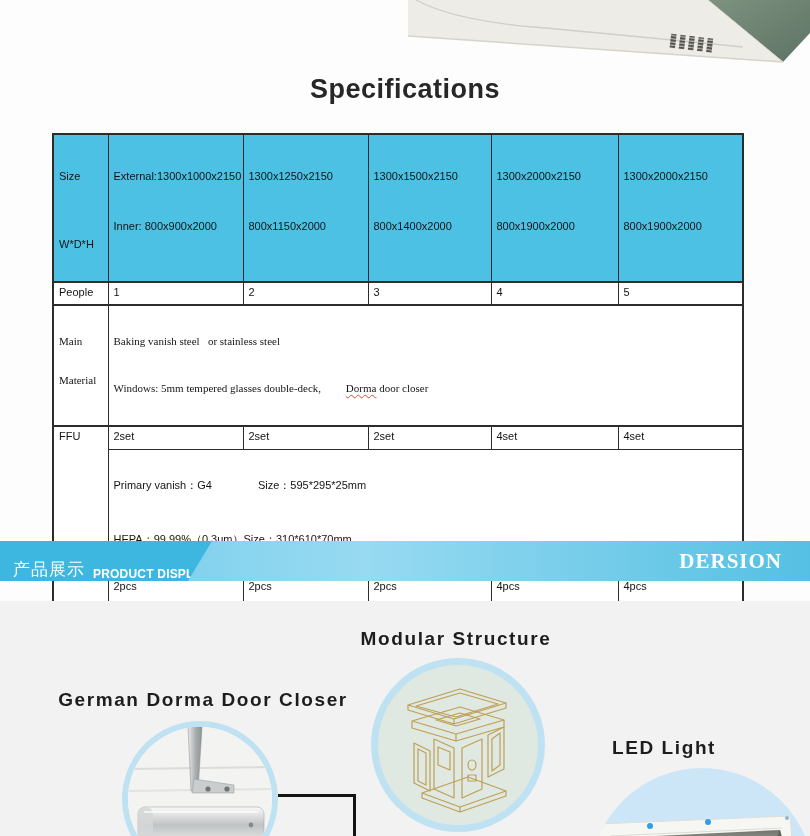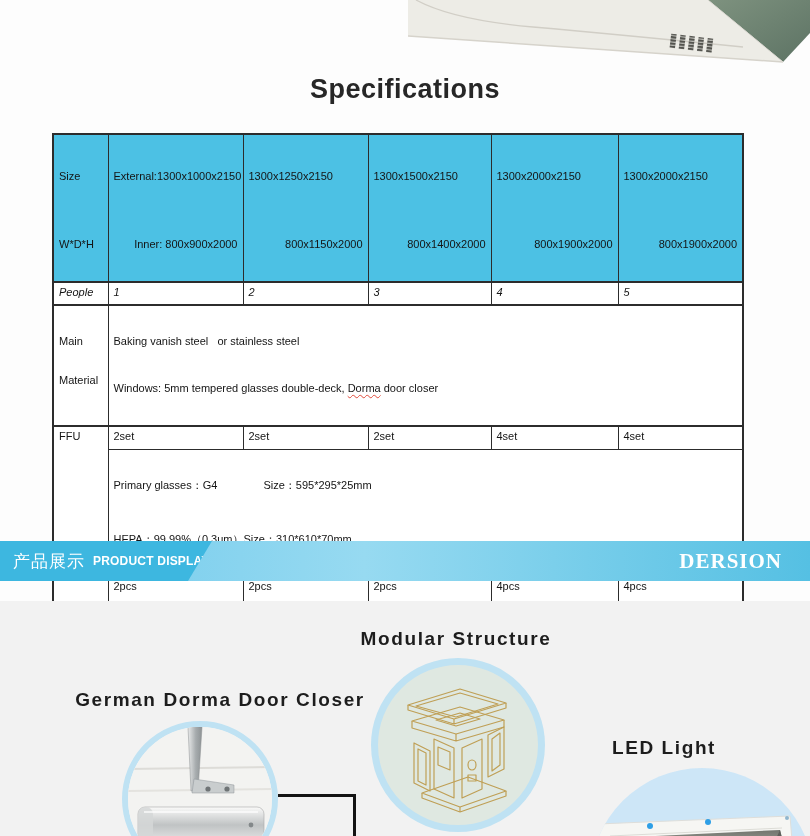--- a/index.html
+++ b/index.html
@@ -32,7 +32,7 @@
     height:62px;padding-top:9px;font-size:11px;
     border-bottom-width:2px;
   }
-  table.spec th .h2{margin-top:28px;text-align:right;}
+  table.spec th .h2{margin-top:10px;}
   table.spec th.lblcell .lbl2{margin-top:28px;}
   tr.r-people td{height:15px;border-bottom-width:2px;font-style:italic;}
   tr.r-material td{height:38px;border-bottom-width:2px;}

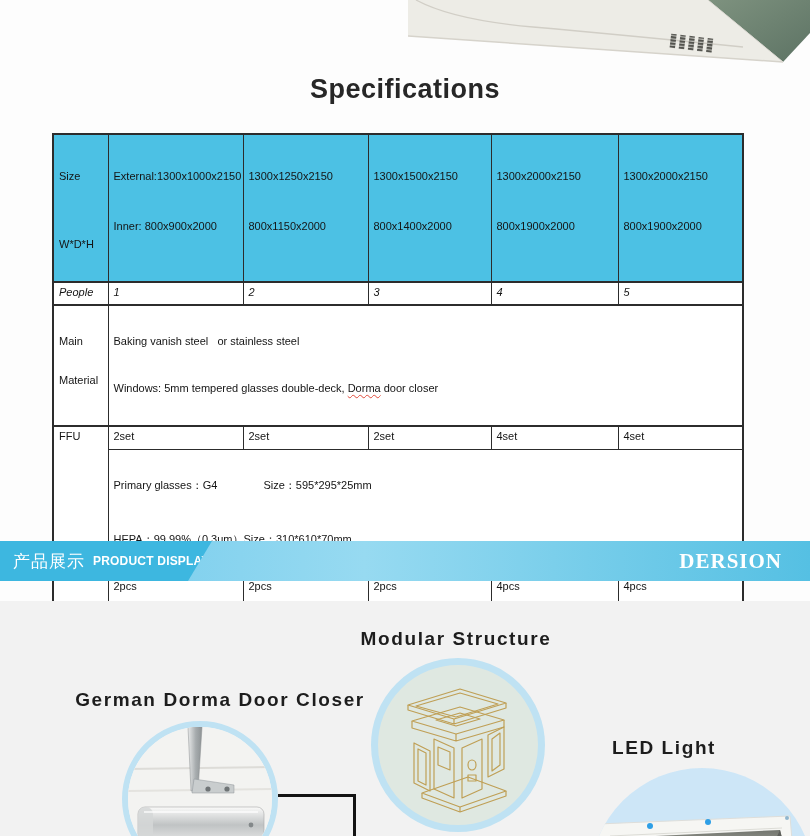--- a/index.html
+++ b/index.html
@@ -34,7 +34,7 @@
   }
   table.spec th .h2{margin-top:10px;}
   table.spec th.lblcell .lbl2{margin-top:28px;}
-  tr.r-people td{height:15px;border-bottom-width:2px;font-style:italic;}
+  tr.r-people td{height:15px;border-bottom-width:2px;}
   tr.r-material td{height:38px;border-bottom-width:2px;}
   td.mat-note div.l2{margin-top:8px;}
   tr.r-ffu-a td{height:16px;}

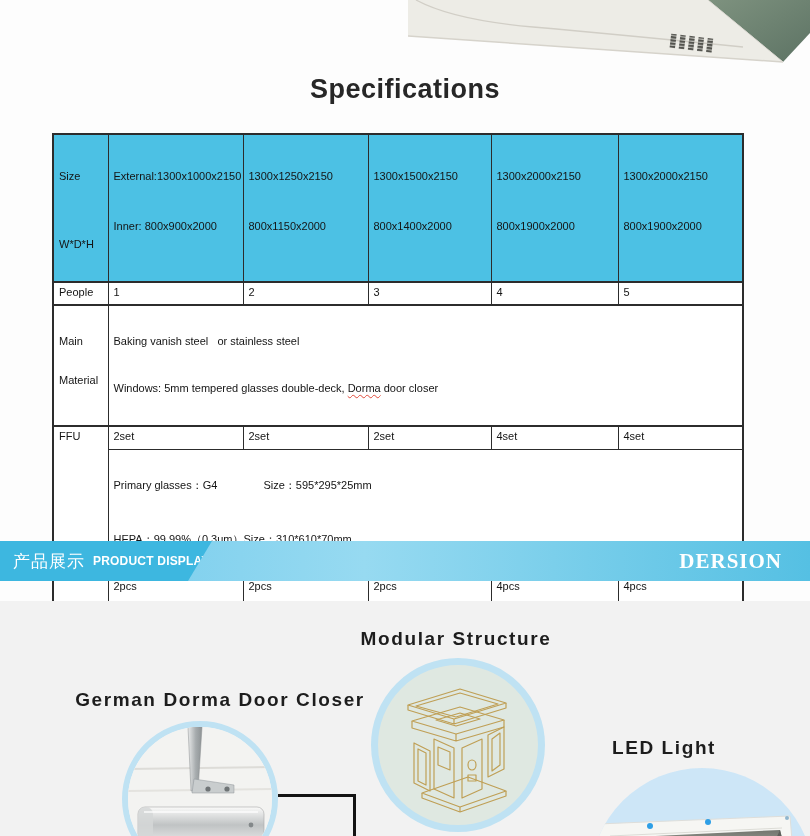--- a/index.html
+++ b/index.html
@@ -35,7 +35,7 @@
   table.spec th .h2{margin-top:10px;}
   table.spec th.lblcell .lbl2{margin-top:28px;}
   tr.r-people td{height:15px;border-bottom-width:2px;}
-  tr.r-material td{height:38px;border-bottom-width:2px;}
+  tr.r-material td{height:38px;border-bottom-width:2px;font-family:Liberation Serif, serif;}
   td.mat-note div.l2{margin-top:8px;}
   tr.r-ffu-a td{height:16px;}
   tr.r-ffu-b td{height:41px;}

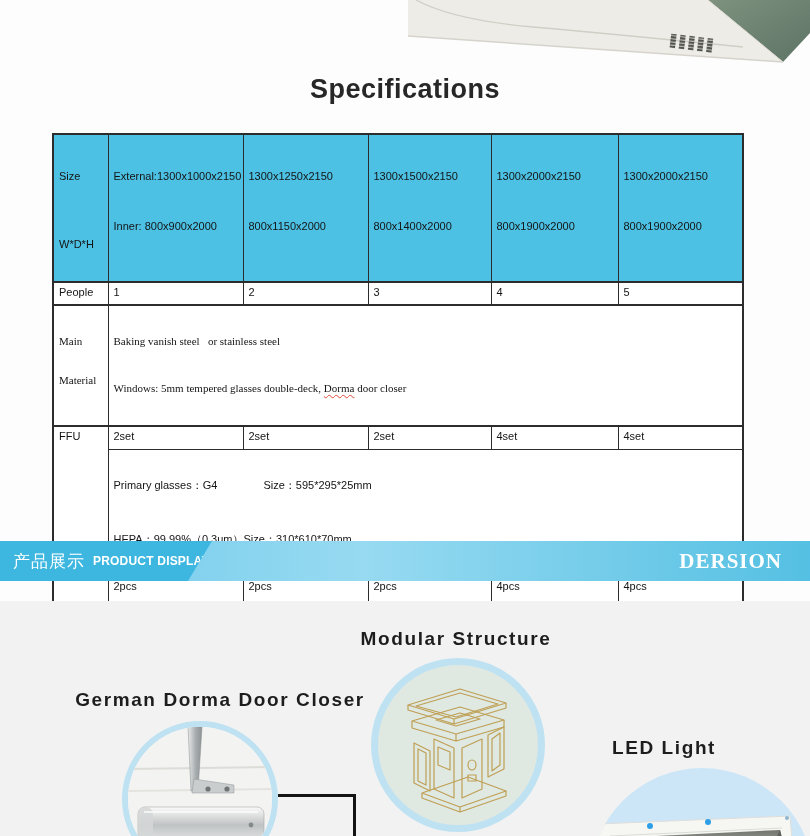--- a/index.html
+++ b/index.html
@@ -56,6 +56,7 @@
     text-decoration-color:#e04a3a;
     text-decoration-thickness:1px;
     text-underline-offset:2px;
+    margin-left:22px;
   }
   
   .banner{position:absolute;left:0;top:541px;width:810px;height:40px;

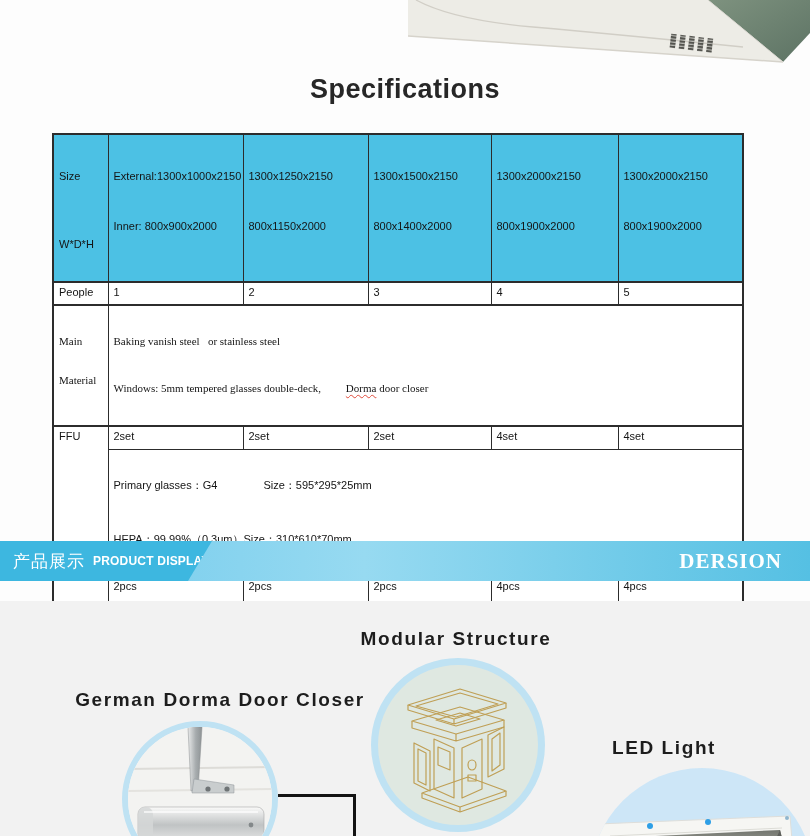--- a/index.html
+++ b/index.html
@@ -190,7 +190,7 @@
     </tr>
     <tr class="r-ffu-b">
       <td class="ffu-note" colspan="5">
-        <div class="l1"><span>Primary glasses：G4</span><span class="sp"></span><span>Size：595*295*25mm</span></div>
+        <div class="l1"><span>Primary vanish：G4</span><span class="sp"></span><span>Size：595*295*25mm</span></div>
         <div class="l2">HEPA：99.99%（0.3um）Size：310*610*70mm</div>
       </td>
     </tr>

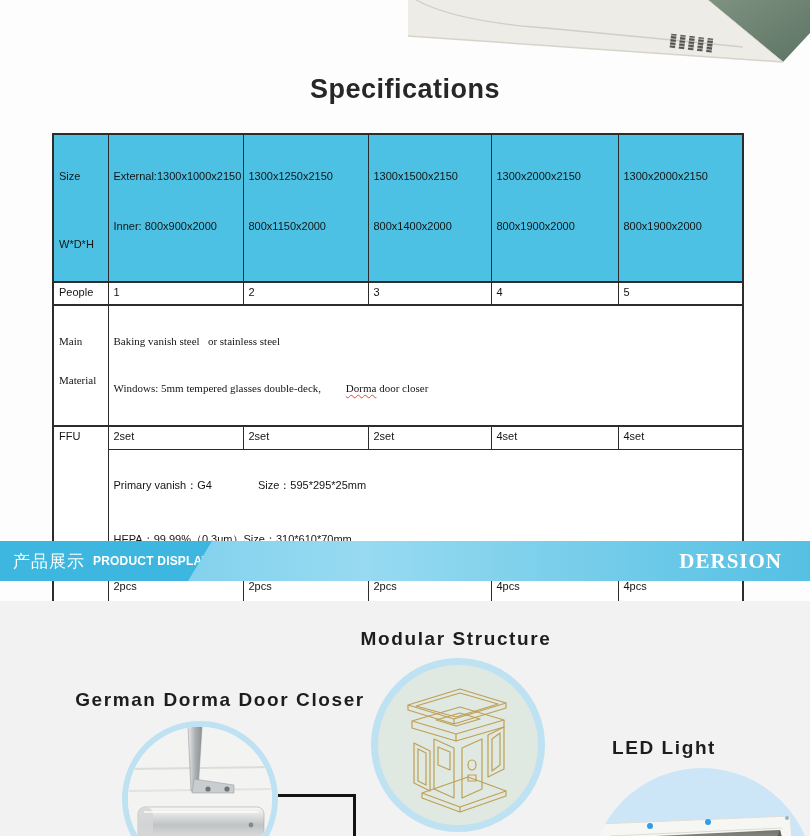--- a/index.html
+++ b/index.html
@@ -65,7 +65,7 @@
     position:absolute;left:0;top:0;height:40px;width:220px;
     background:var(--banner_left,#3db7e0);
     clip-path:polygon(0 0,212px 0,188px 100%,0 100%);
-    display:flex;align-items:center;color:#fff;
+    display:flex;align-items:flex-end;color:#fff;
   }
   .banner-cn{font-size:17px;margin-left:13px;letter-spacing:1px;}
   .banner-en{font-size:12px;font-weight:bold;margin-left:8px;letter-spacing:.2px;}

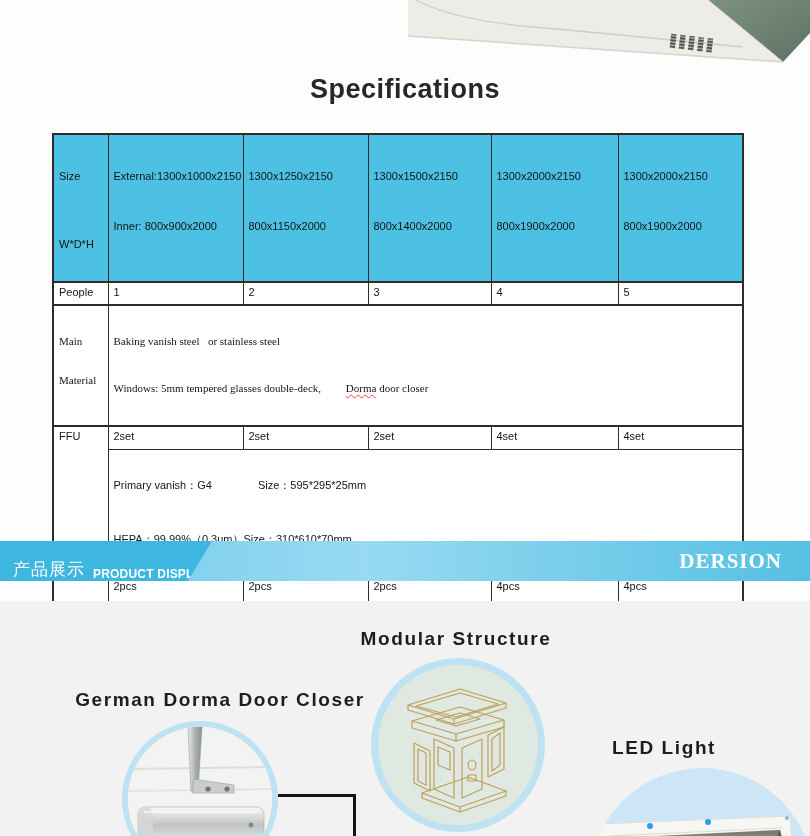--- a/index.html
+++ b/index.html
@@ -80,7 +80,7 @@
   .feat-title{position:absolute;transform:translateX(-50%);
     font-size:19px;font-weight:bold;color:#1d1d1d;letter-spacing:1.6px;white-space:nowrap;}
   #t-modular{left:456px;top:27px;}
-  #t-dorma{left:203px;top:88px;margin-left:17px;}
+  #t-dorma{left:203px;top:88px;}
   #t-led{left:664px;top:136px;}
   .circle{position:absolute;border-radius:50%;overflow:hidden;}
   #c-modular{left:371px;top:57px;width:160px;height:160px;

